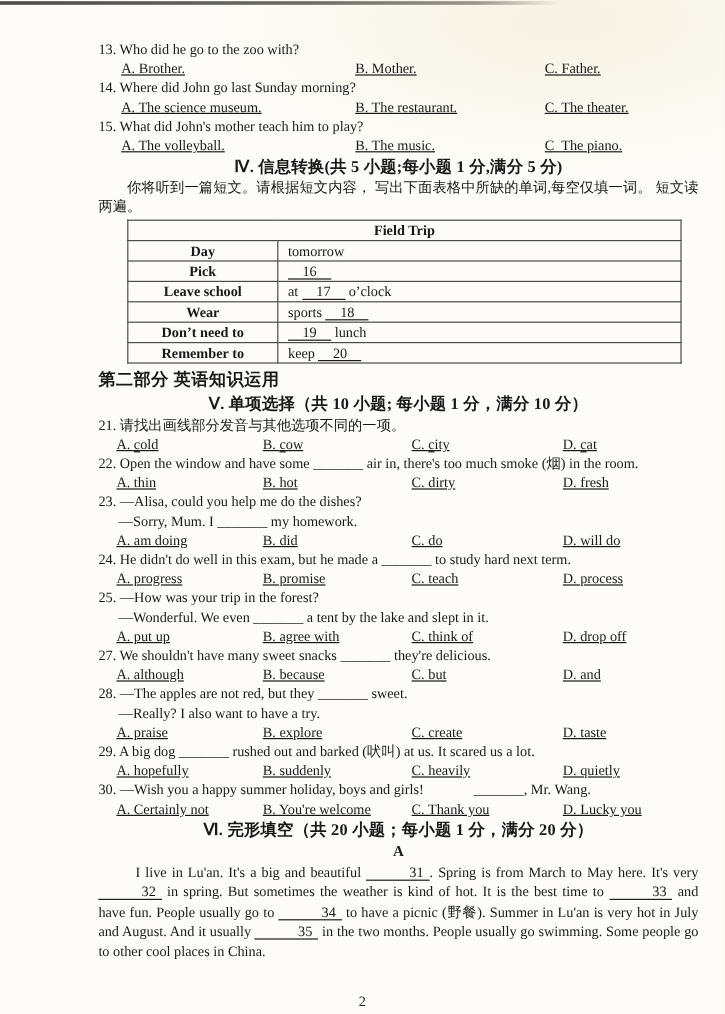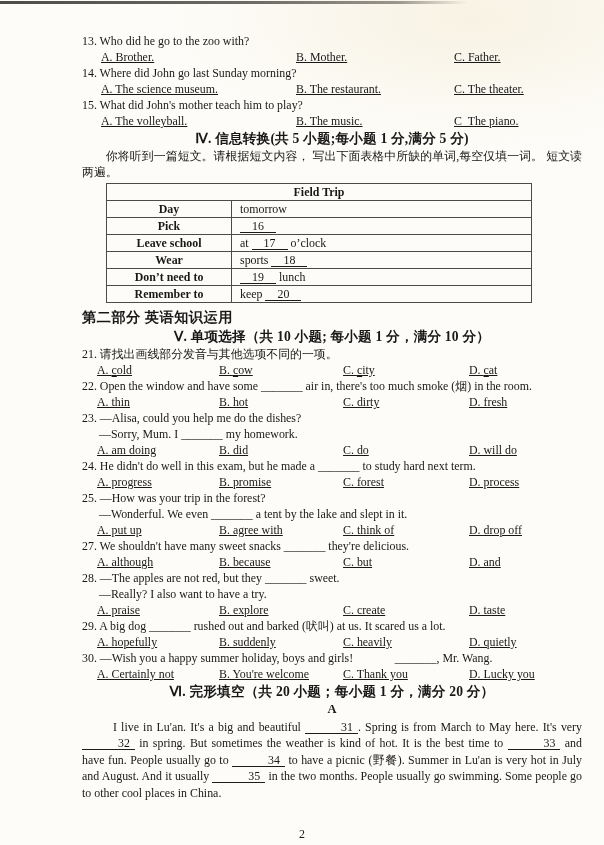--- a/index.html
+++ b/index.html
@@ -40,7 +40,7 @@
     margin-bottom:2px;white-space:normal;
   }
   table.ft{
-    border-collapse:collapse;width:426px;margin:1px 0 4px 24px;
+    border-collapse:collapse;width:462px;margin:1px 0 4px 24px;
     font-size:11.9px;
   }
   table.ft td{

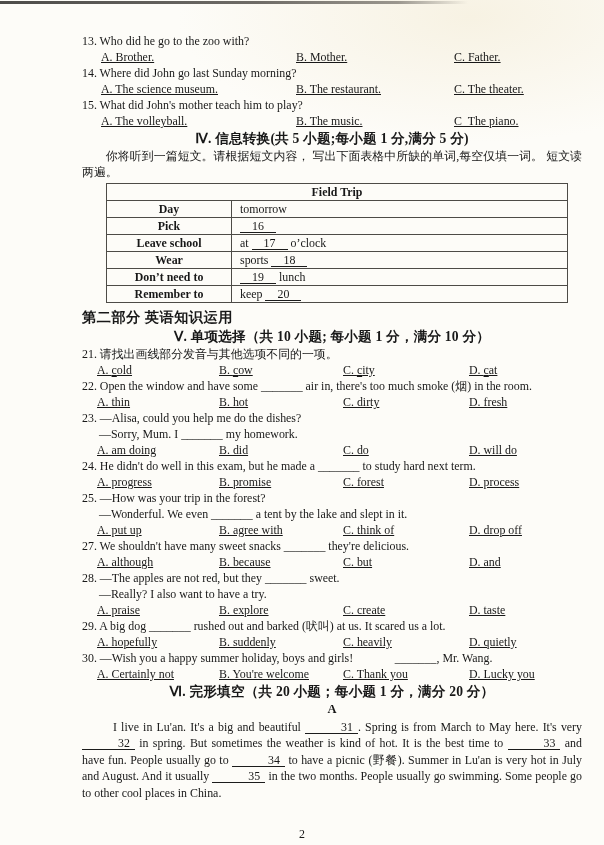--- a/index.html
+++ b/index.html
@@ -178,7 +178,7 @@
           <div class="q-opts opts4">
             <span class="opt">A. progress</span>
             <span class="opt">B. promise</span>
-            <span class="opt">C. forest</span>
+            <span class="opt">C. teach</span>
             <span class="opt">D. process</span>
           </div>
         </div>

